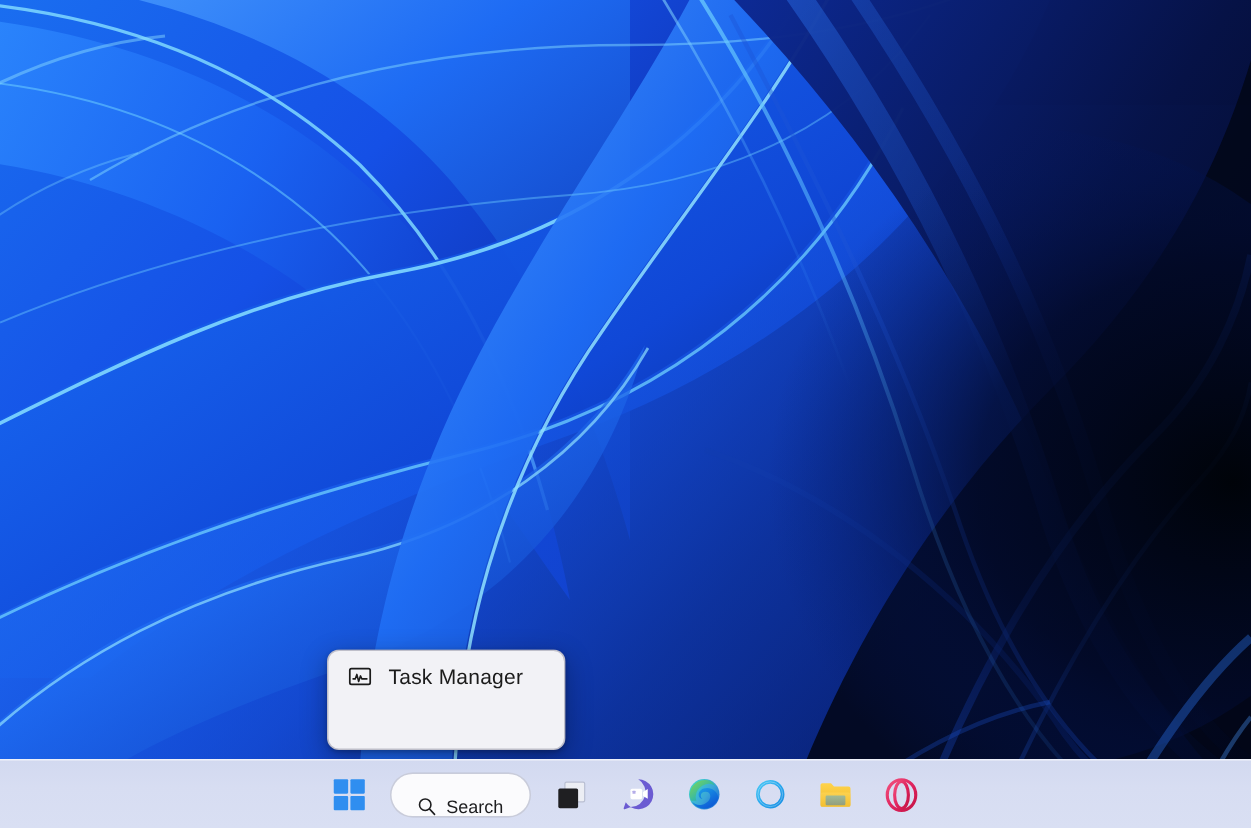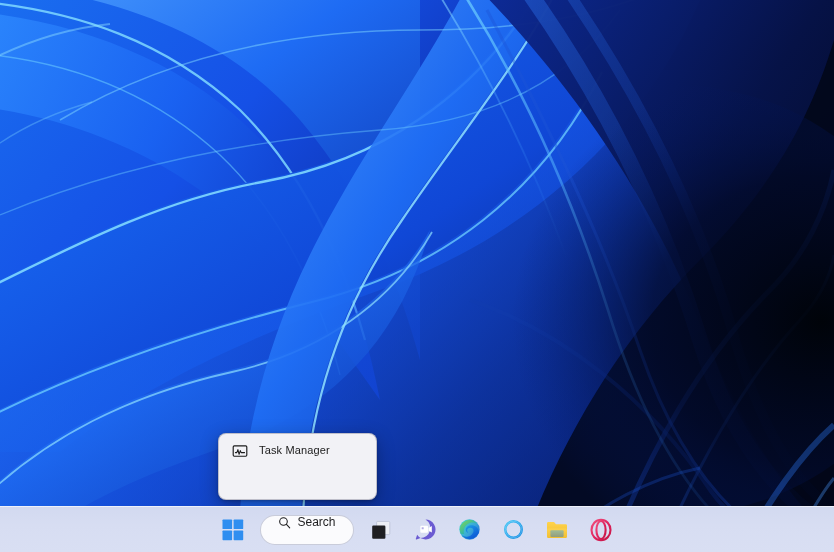--- a/index.html
+++ b/index.html
@@ -64,7 +64,7 @@
     margin-right: 10px;
   }
   .menu-label {
-    font-size: 11px;
+    font-size: 14px;
     color: #1b1b1b;
     letter-spacing: 0.15px;
     line-height: 1;

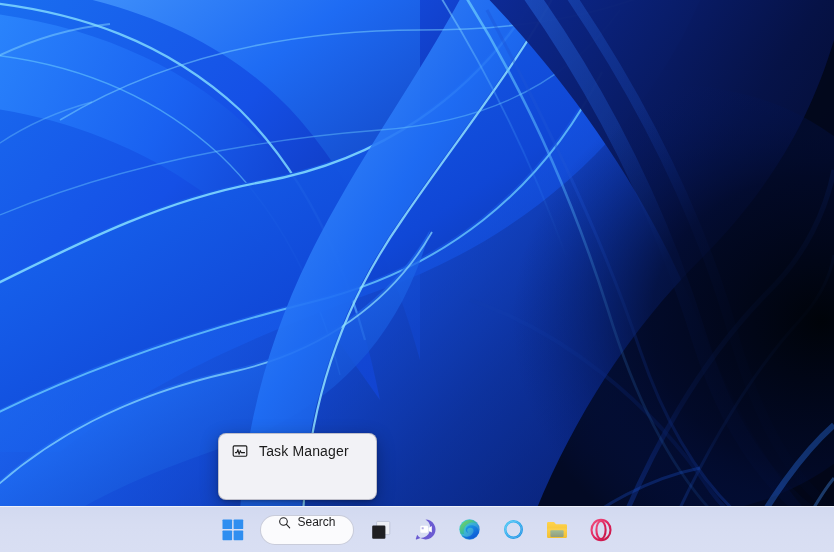--- a/index.html
+++ b/index.html
@@ -104,7 +104,7 @@
   
   #search-pill {
     display: flex;
-    align-items: flex-start;
+    align-items: flex-end;
     justify-content: center;
     gap: 6px;
     width: 94px;

